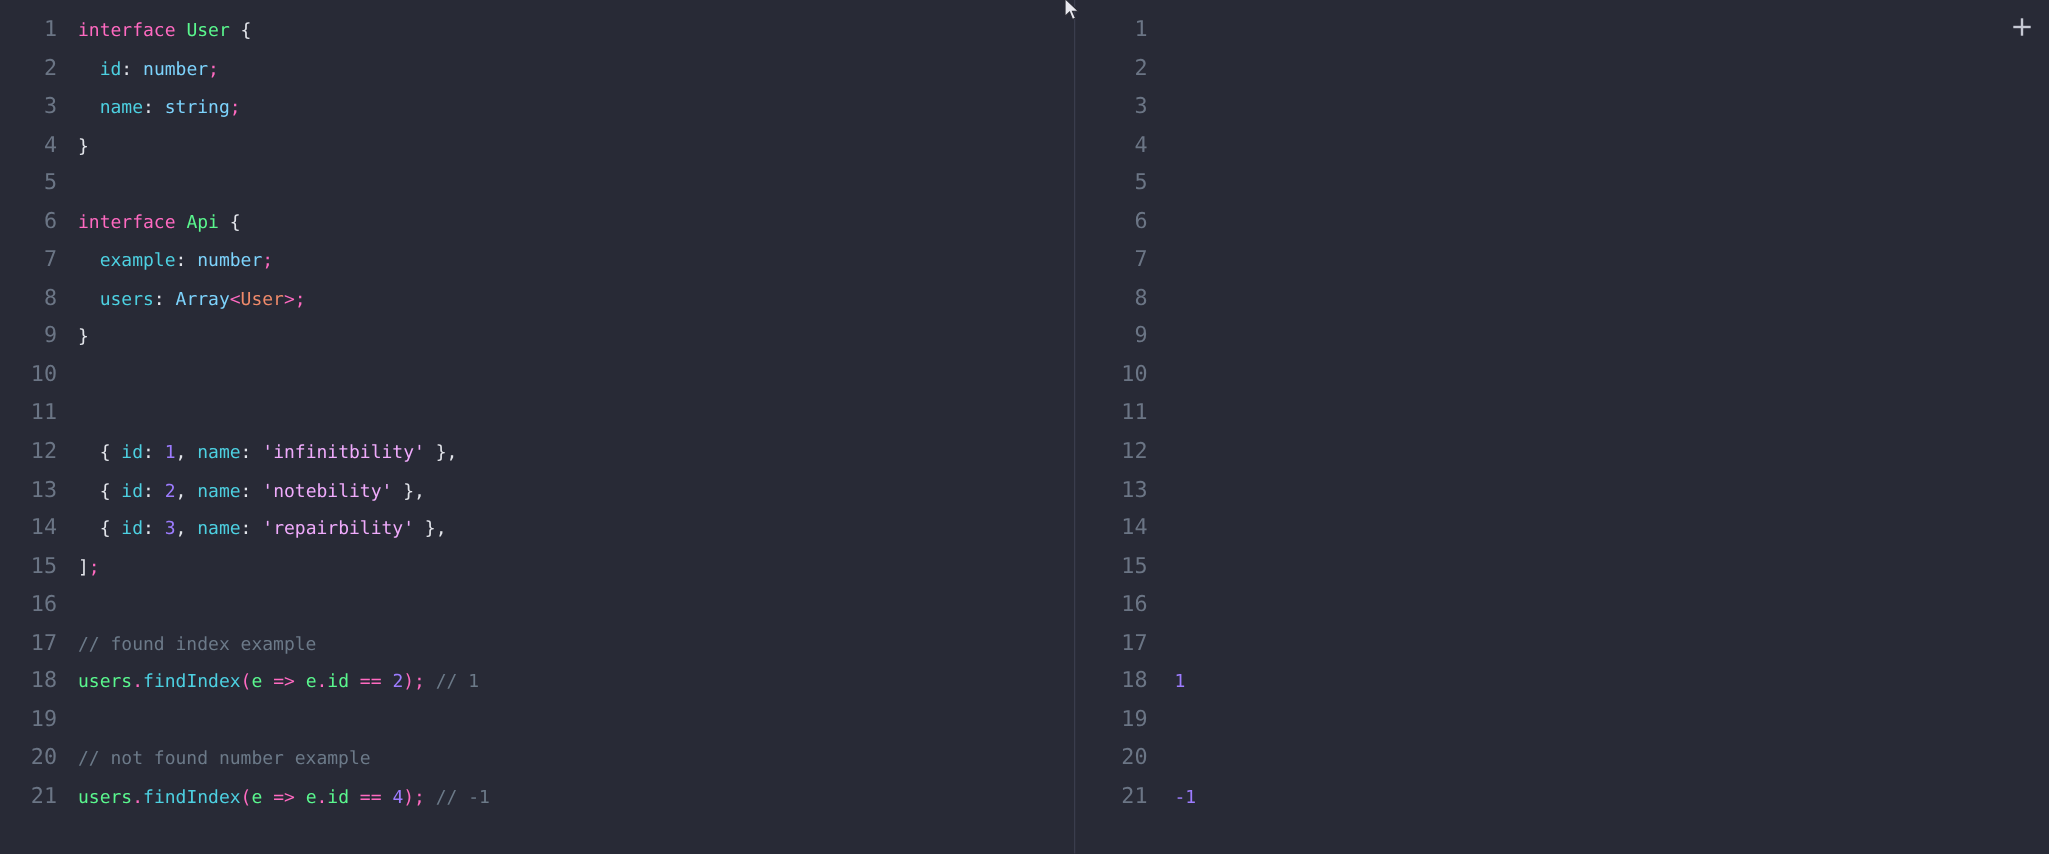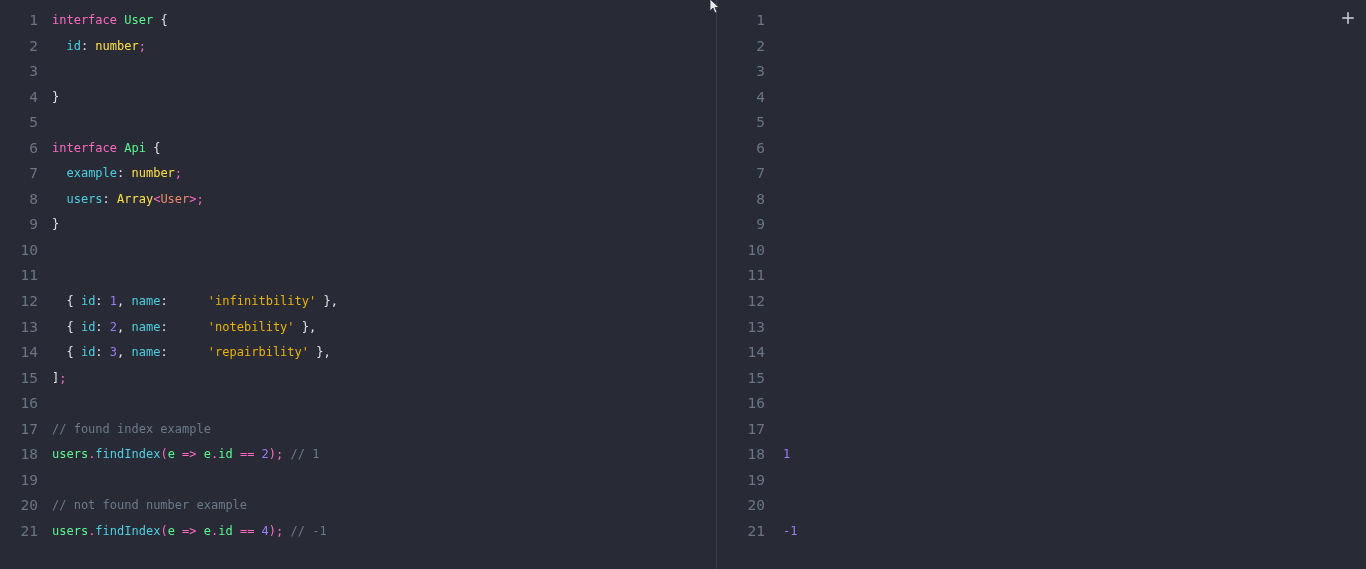--- a/index.html
+++ b/index.html
@@ -88,7 +88,7 @@
   .t-kw       { color: #ff6ac1; }   
   .t-type     { color: #5af78e; }   
   .t-prop     { color: #4dd0e1; }   
-  .t-builtin  { color: #fde047; }   
+  .t-builtin  { color: #7dd3fc; }   
   .t-generic  { color: #ef8a6a; }   
   .t-punct    { color: #e2e4ea; }   
   .t-op       { color: #ff6ac1; }   

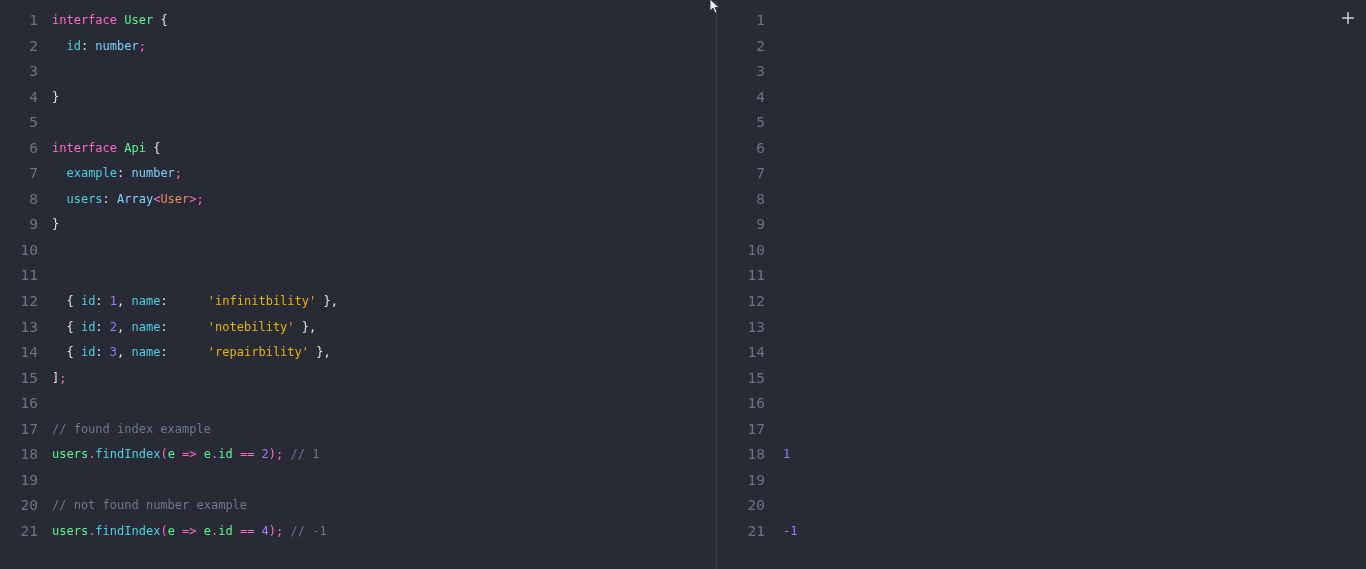--- a/index.html
+++ b/index.html
@@ -133,7 +133,7 @@
     <div class="code-lines" id="editor-lines">
         <div class="code-line"><span class="ln">1</span><span class="code-text"><span class="t-kw">interface </span><span class="t-type">User</span><span class="t-punct"> {</span></span></div>
         <div class="code-line"><span class="ln">2</span><span class="code-text"><span class="t-plain">  </span><span class="t-prop">id</span><span class="t-punct">: </span><span class="t-builtin">number</span><span class="t-op">;</span></span></div>
-        <div class="code-line"><span class="ln">3</span></div>
+        <div class="code-line"><span class="ln">3</span><span class="code-text"><span class="t-plain">  </span><span class="t-prop">name</span><span class="t-punct">: </span><span class="t-builtin">string</span><span class="t-op">;</span></span></div>
         <div class="code-line"><span class="ln">4</span><span class="code-text"><span class="t-punct">}</span></span></div>
         <div class="code-line"><span class="ln">5</span><span class="code-text"></span></div>
         <div class="code-line"><span class="ln">6</span><span class="code-text"><span class="t-kw">interface </span><span class="t-type">Api</span><span class="t-punct"> {</span></span></div>

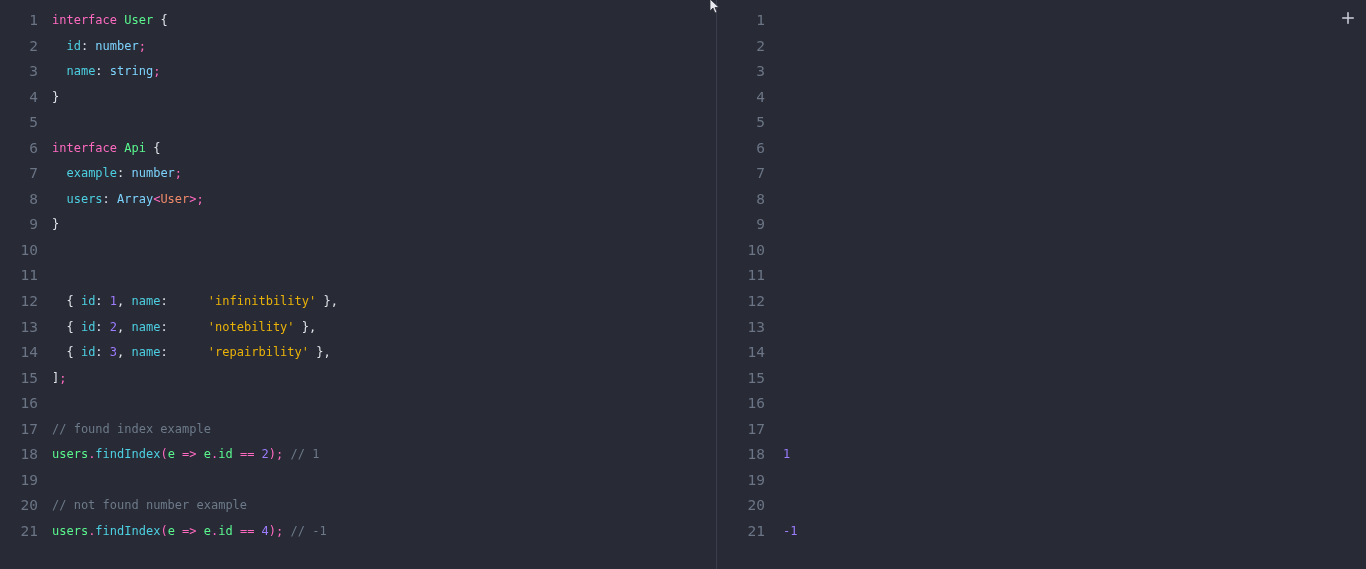--- a/index.html
+++ b/index.html
@@ -93,7 +93,7 @@
   .t-punct    { color: #e2e4ea; }   
   .t-op       { color: #ff6ac1; }   
   .t-num      { color: #9d7cff; }   
-  .t-str      { color: #eab308; margin-left: 33px; }   
+  .t-str      { color: #f0abfc; }   
   .t-com      { color: #6c7a89; }   
   .t-var      { color: #5af78e; }   
   .t-plain    { color: #e2e4ea; }

